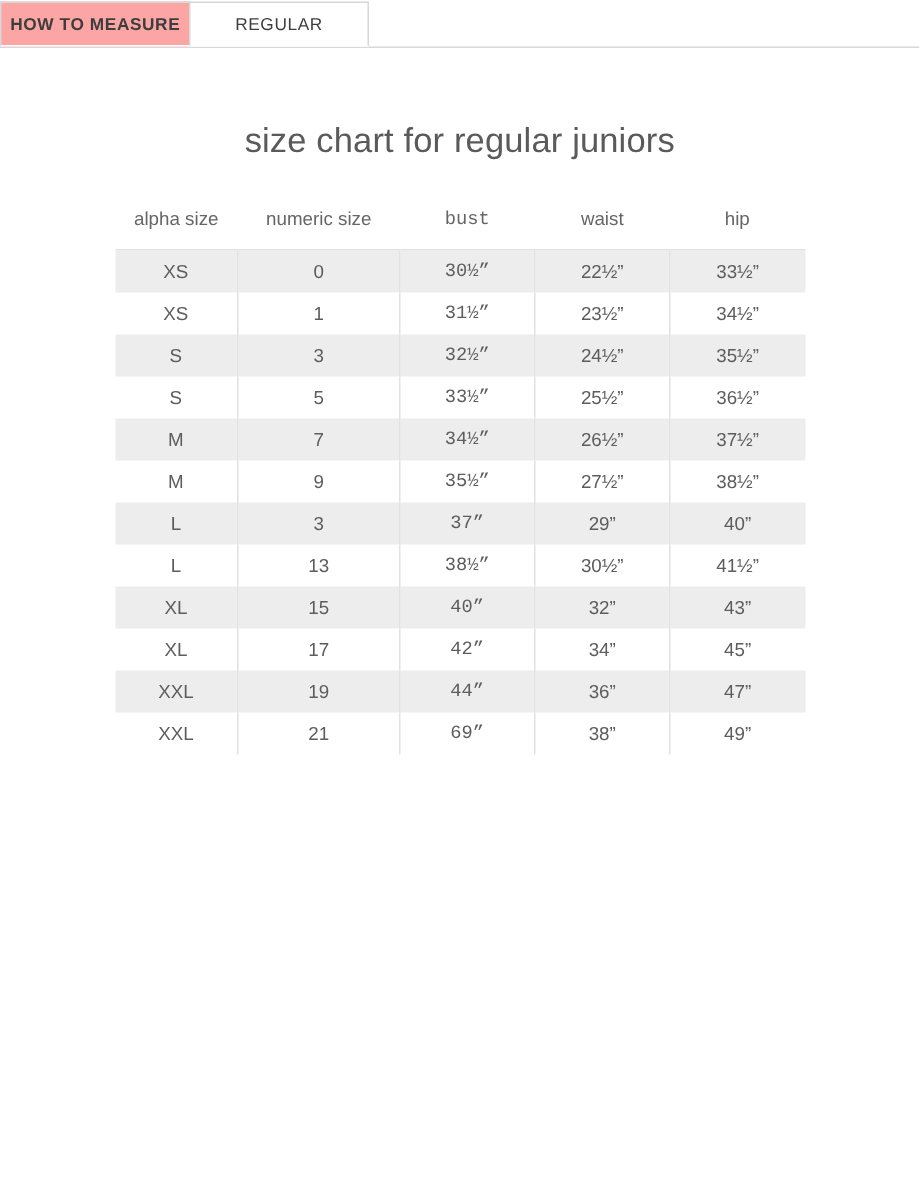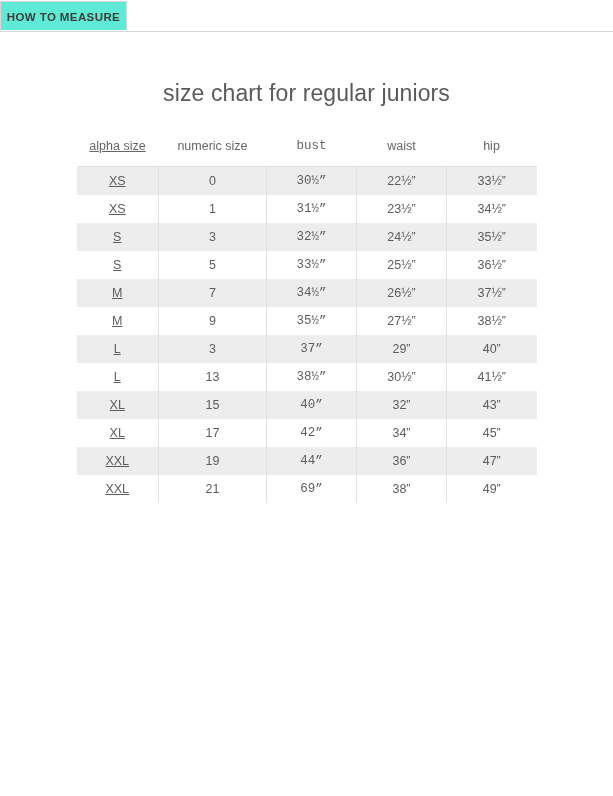--- a/index.html
+++ b/index.html
@@ -40,7 +40,7 @@
   }
   .tab.measure {
     width: 127px;
-    background: #5eead4;
+    background: #fca5a5;
     color: #3d3d3d;
     font-weight: bold;
     border-bottom: 1px solid #ffffff;

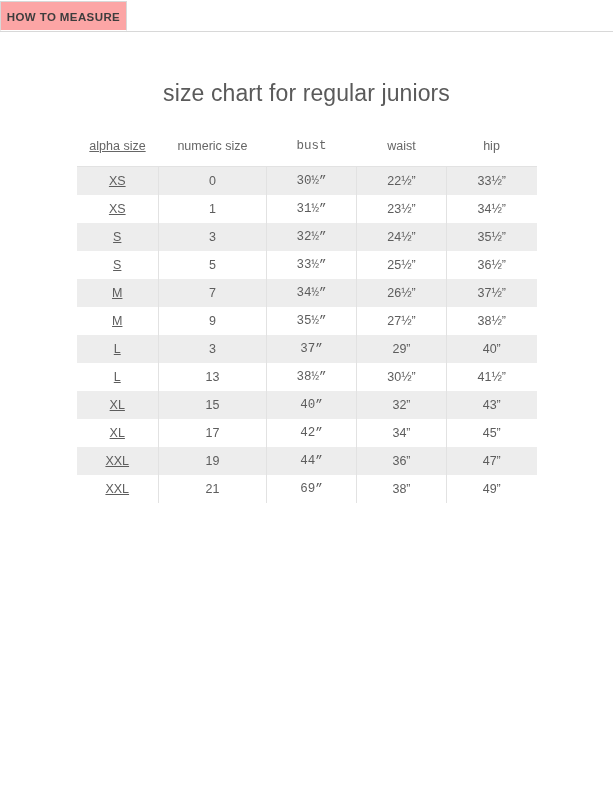--- a/index.html
+++ b/index.html
@@ -121,6 +121,9 @@
   <div class="tab measure">
     <span>HOW TO MEASURE</span>
   </div>
+  <div class="tab regular">
+    <span>REGULAR</span>
+  </div>
 </div>
 
 <h1 class="chart-title">size chart for regular juniors</h1>

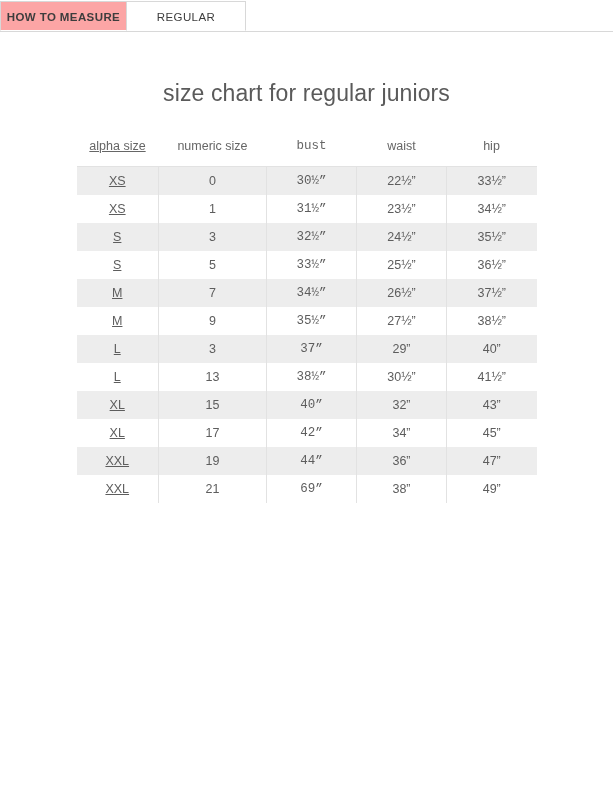--- a/index.html
+++ b/index.html
@@ -99,7 +99,7 @@
     background: #ededed;
   }
   table.size-chart td.col-alpha,
-  table.size-chart th.col-alpha { width: 82px; text-decoration: underline; }
+  table.size-chart th.col-alpha { width: 82px; }
   table.size-chart td.col-numeric,
   table.size-chart th.col-numeric { width: 108px; }
   table.size-chart td.col-bust,

